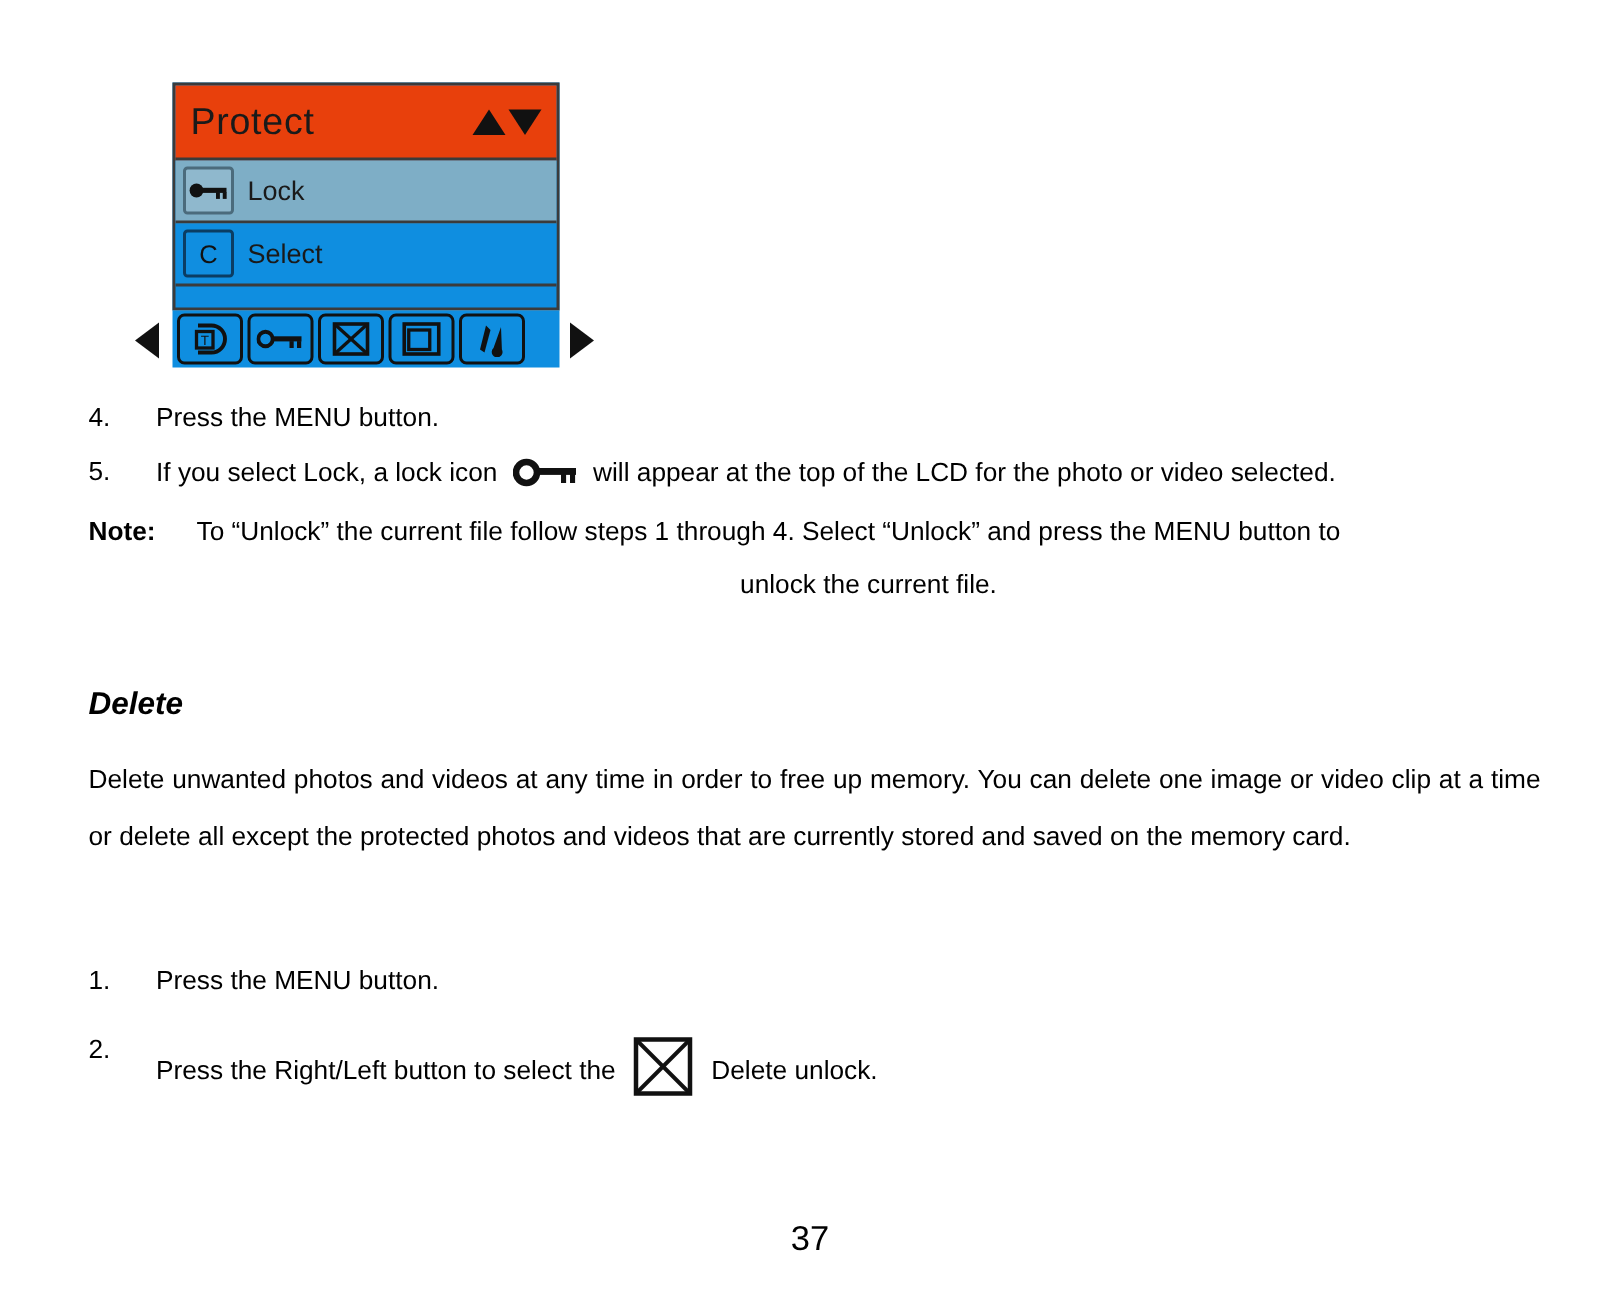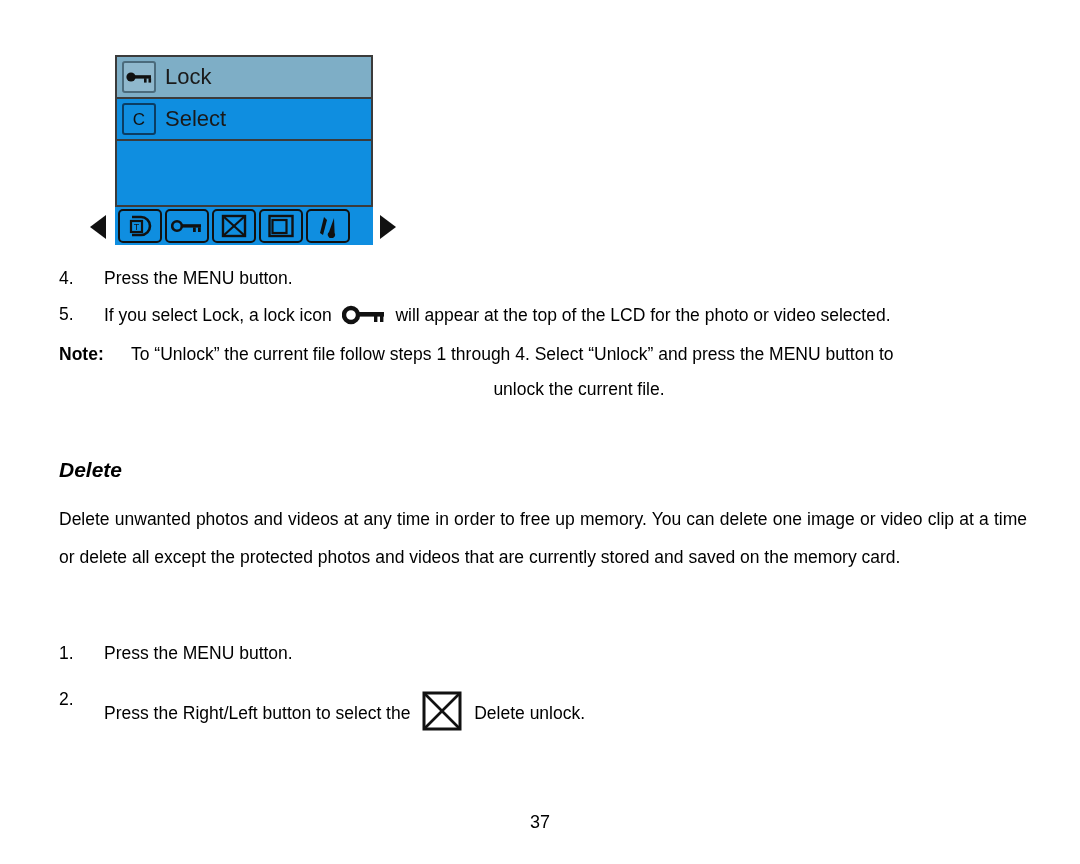--- a/index.html
+++ b/index.html
@@ -240,6 +240,13 @@
 
   <div class="lcd-panel">
 
+    <div class="lcd-header">
+      <span class="lcd-title">Protect</span>
+      <span class="lcd-arrows">
+        <span class="tri-up"></span>
+        <span class="tri-down"></span>
+      </span>
+    </div>
 
     <div class="lcd-row selected">
       <span class="row-icon-box sel">

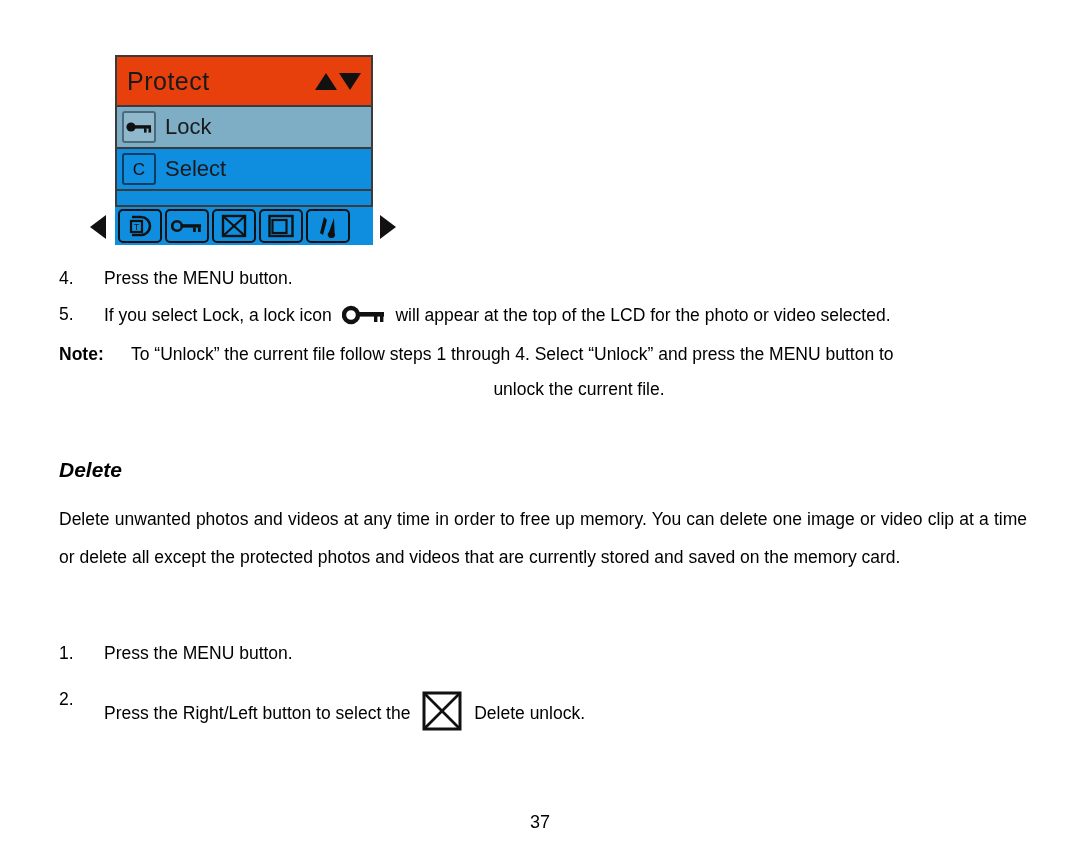--- a/index.html
+++ b/index.html
@@ -93,7 +93,7 @@
   .row-icon-box.sel { background: #8fb8cd; border-color: #4b6b7c; }
   .row-icon-box.unsel { background: #108ee0; border-color: #0b3d63; }
   .row-label {
-    font-size: 22px;
+    font-size: 18px;
     color: #1a1a1a;
     line-height: 1;
   }

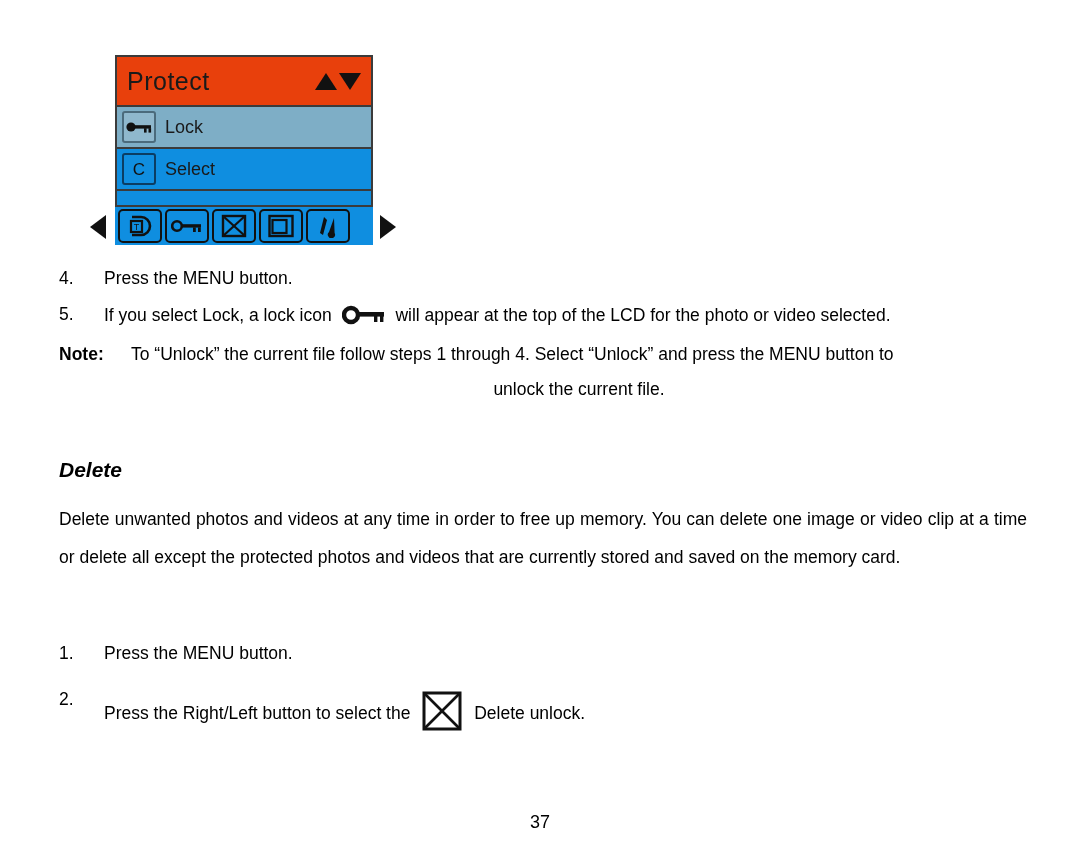--- a/index.html
+++ b/index.html
@@ -218,7 +218,7 @@
     top: 812px;
     width: 1080px;
     text-align: center;
-    font-size: 18px;
+    font-size: 23px;
   }
 
   .inline-icon {

